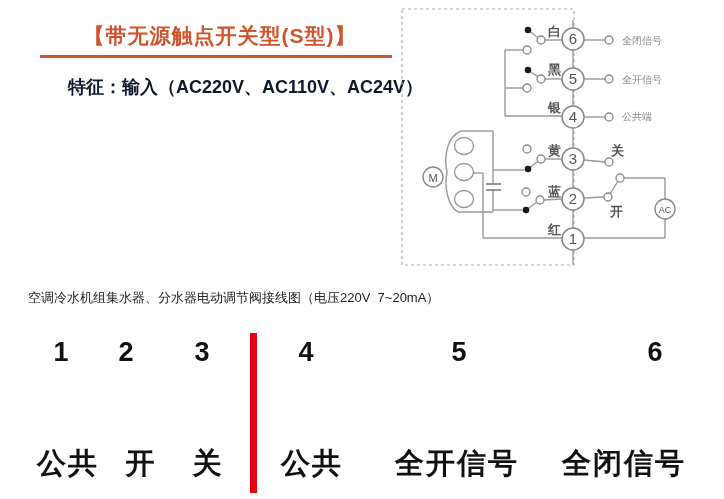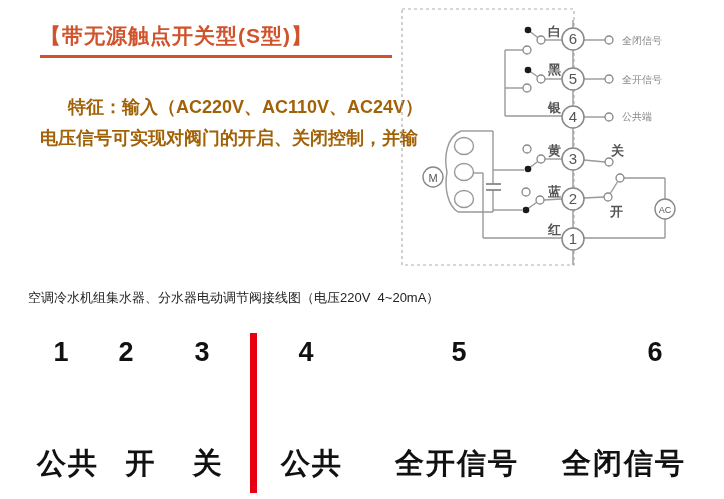--- a/index.html
+++ b/index.html
@@ -10,7 +10,7 @@
   
   .doc-title{
     position:absolute;left:40px;top:22px;width:360px;
-    font-size:21px;font-weight:700;color:#d0532b;letter-spacing:1px;white-space:nowrap;
+    font-size:21px;font-weight:700;color:#d0532b;letter-spacing:1px;white-space:nowrap;text-align:center;
   }
   .title-underline{
     position:absolute;left:40px;top:55px;width:352px;height:3px;background:#d0532b;

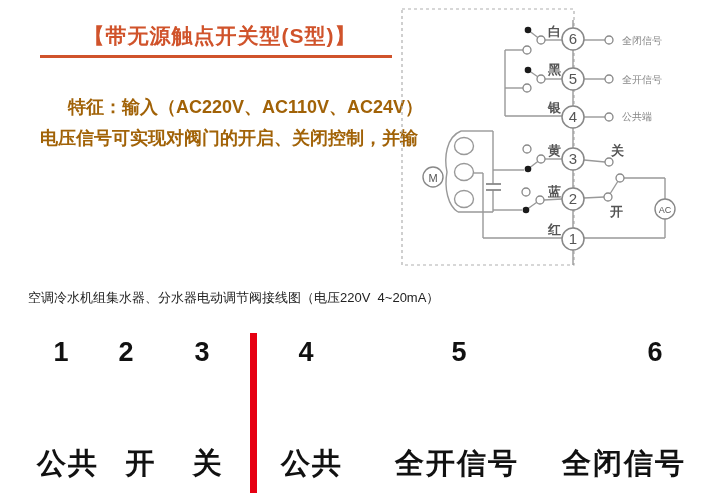--- a/index.html
+++ b/index.html
@@ -17,7 +17,7 @@
   }
   .description{
     position:absolute;left:40px;top:72px;width:370px;
-    font-size:18px;font-weight:700;color:#a16207;line-height:31px;margin-top:20px;
+    font-size:18px;font-weight:700;color:#0f172a;line-height:31px;
   }
   .description .line{white-space:nowrap;}
   .description .indent{padding-left:28px;}

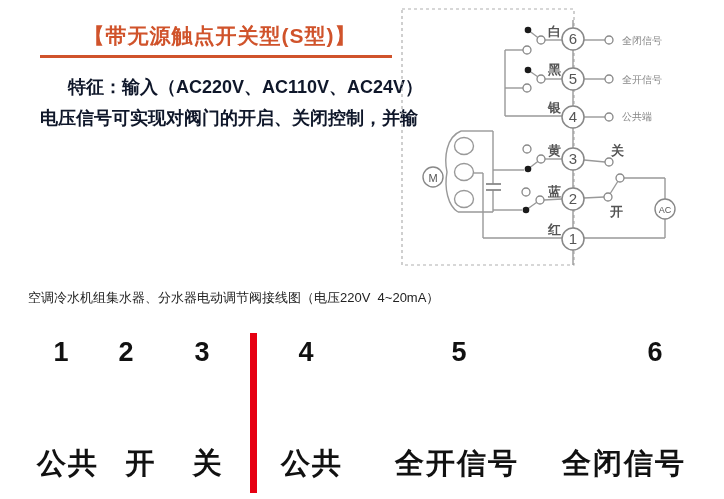--- a/index.html
+++ b/index.html
@@ -51,7 +51,6 @@
 
   <div class="description">
     <div class="line indent">特征：输入（AC220V、AC110V、AC24V）</div>
-    <div class="line">电压信号可实现对阀门的开启、关闭控制，并输</div>
   </div>
 
   <svg class="diagram" width="329" height="285" viewBox="395 0 329 285" font-family="Liberation Sans, DejaVu Sans, sans-serif">

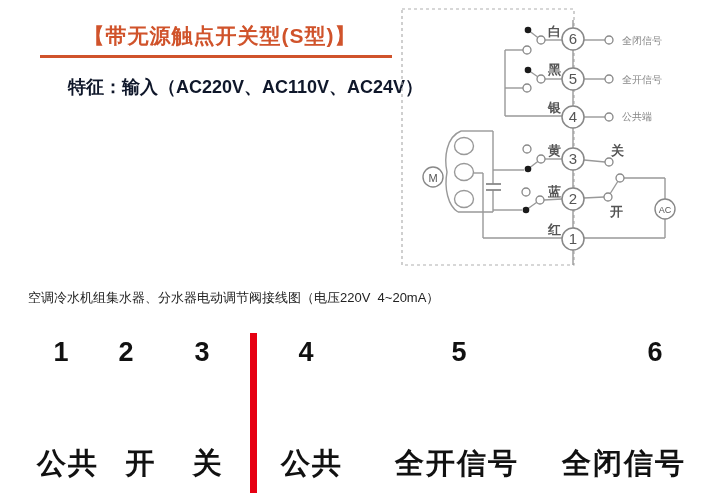--- a/index.html
+++ b/index.html
@@ -171,7 +171,7 @@
     </g>
   </svg>
 
-  <div class="caption">空调冷水机组集水器、分水器电动调节阀接线图（电压220V  4~20mA）</div>
+  <div class="caption">空调冷水机组集水器、分水器电动调节阀接线图（电压220V  7~20mA）</div>
 
   <div>
     <span class="tbl-num" style="left:61px">1</span>

